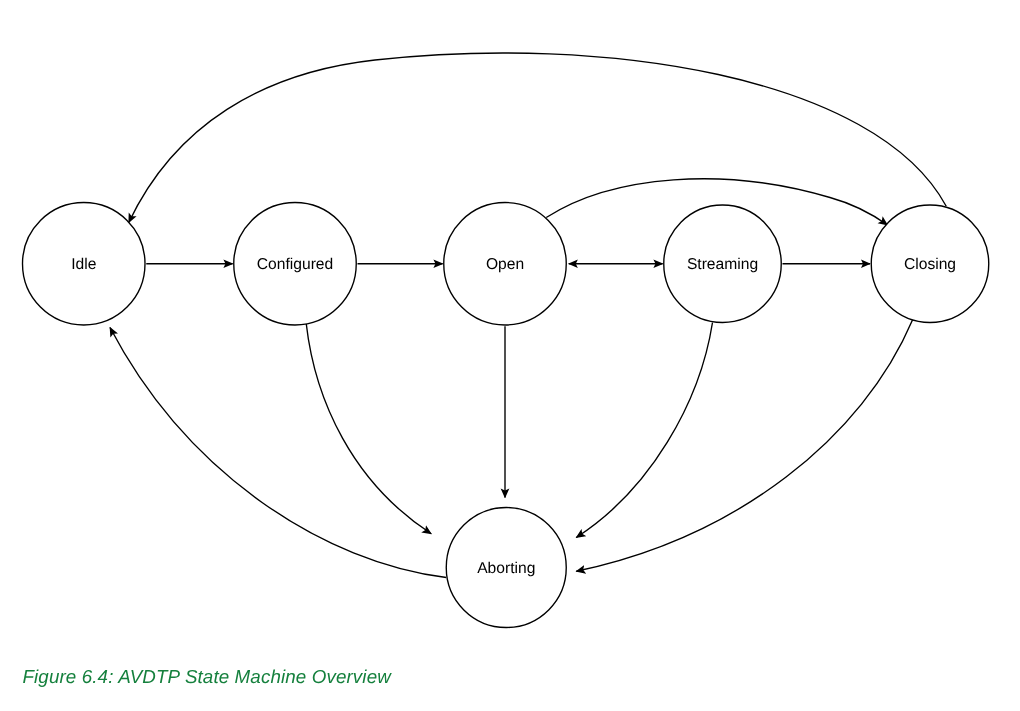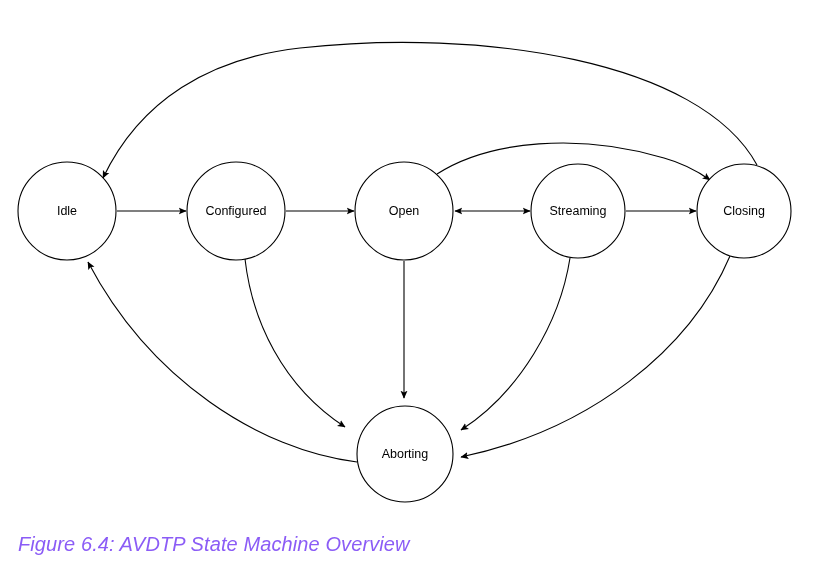--- a/index.html
+++ b/index.html
@@ -51,8 +51,8 @@
     top: 533px;
     font-family: "Liberation Sans", sans-serif;
     font-style: italic;
-    font-size: 20px;
-    color: #8b5cf6;
+    font-size: 15px;
+    color: #15803d;
     white-space: nowrap;
     letter-spacing: 0.1px;
   }

